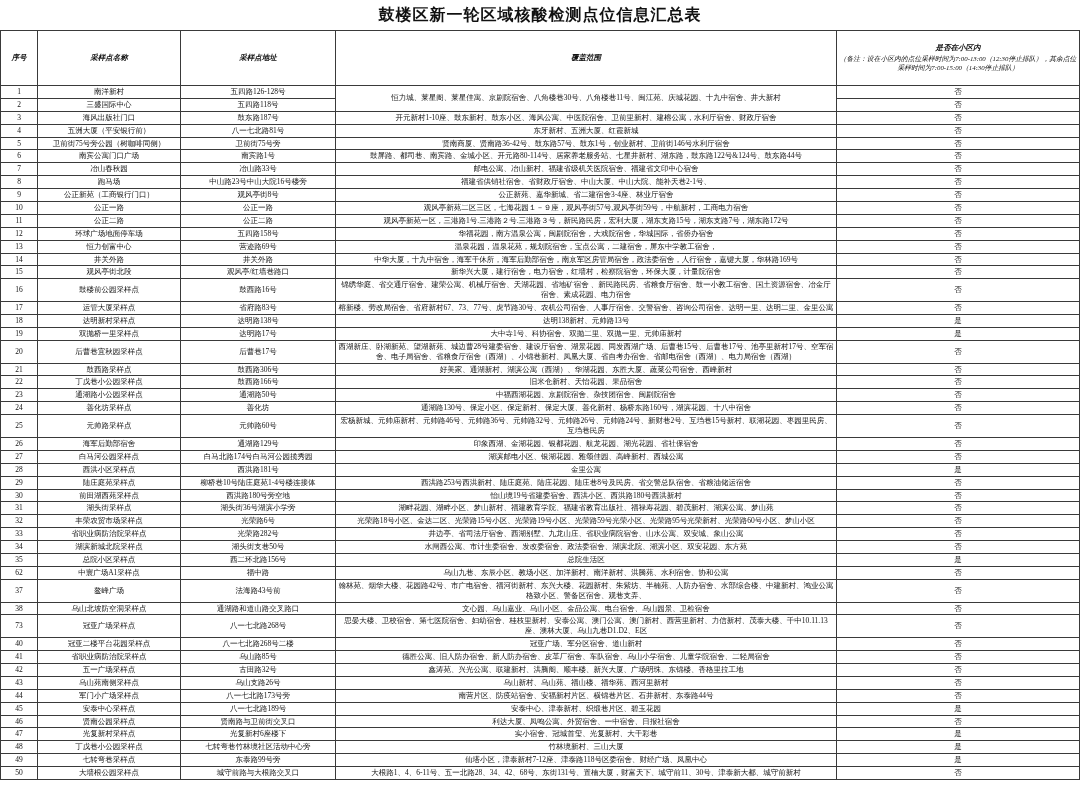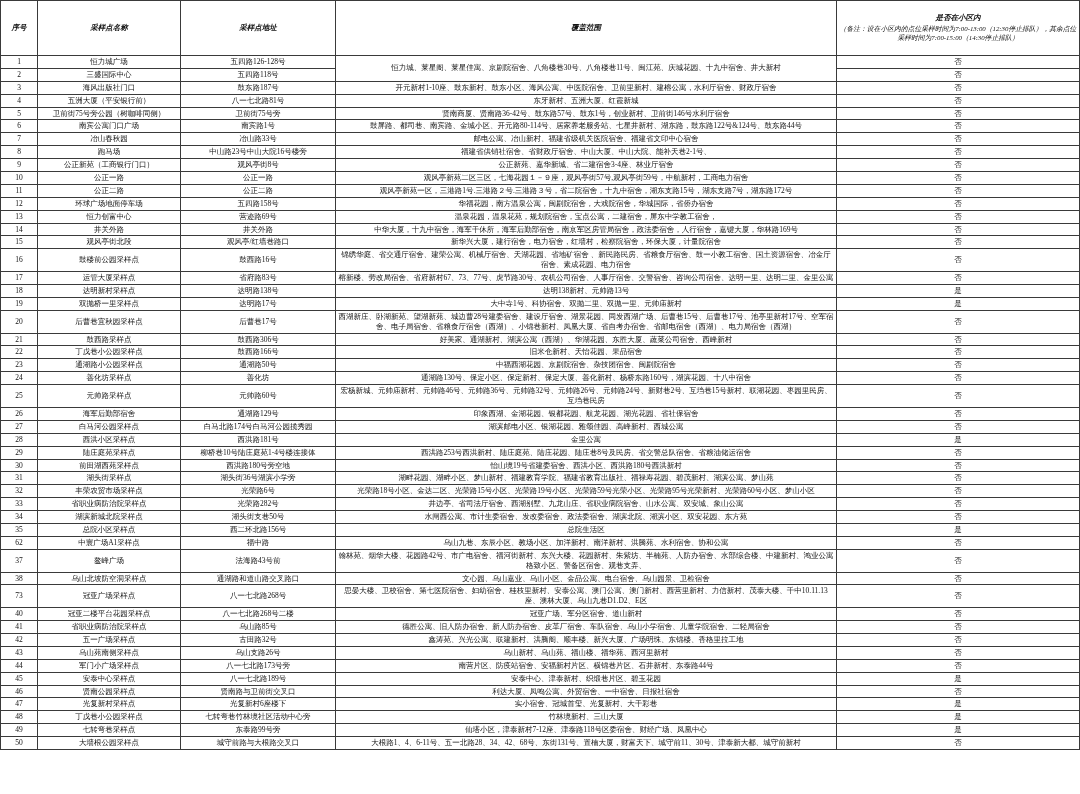--- a/index.html
+++ b/index.html
@@ -38,6 +38,7 @@
 <body>
 
 <div class="page">
+  <div class="title">鼓楼区新一轮区域核酸检测点位信息汇总表</div>
 
   <table class="main">
     <colgroup>

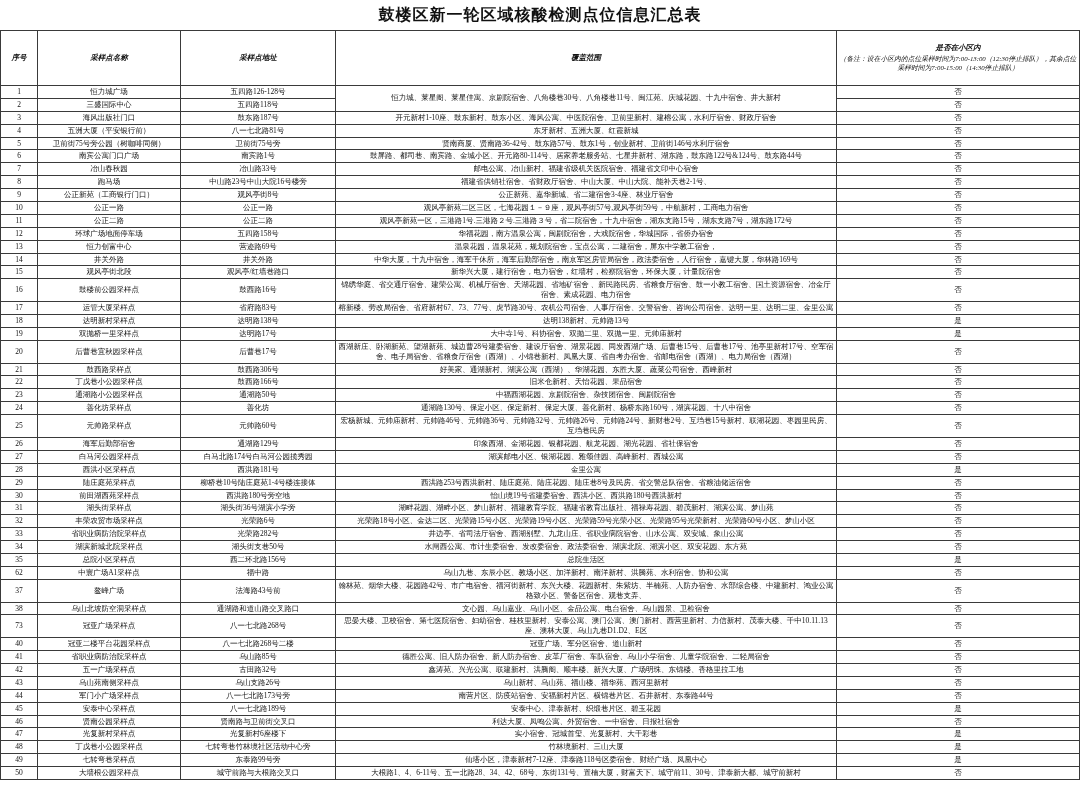--- a/index.html
+++ b/index.html
@@ -63,7 +63,7 @@
     <tbody>
         <tr>
           <td class="no-cell">1</td>
-          <td>恒力城广场</td>
+          <td>南洋新村</td>
           <td>五四路126-128号</td>
           <td rowspan="2">恒力城、莱星阁、莱星佳寓、京剧院宿舍、八角楼巷30号、八角楼巷11号、闽江苑、庆城花园、十九中宿舍、井大新村</td>
           <td>否</td>

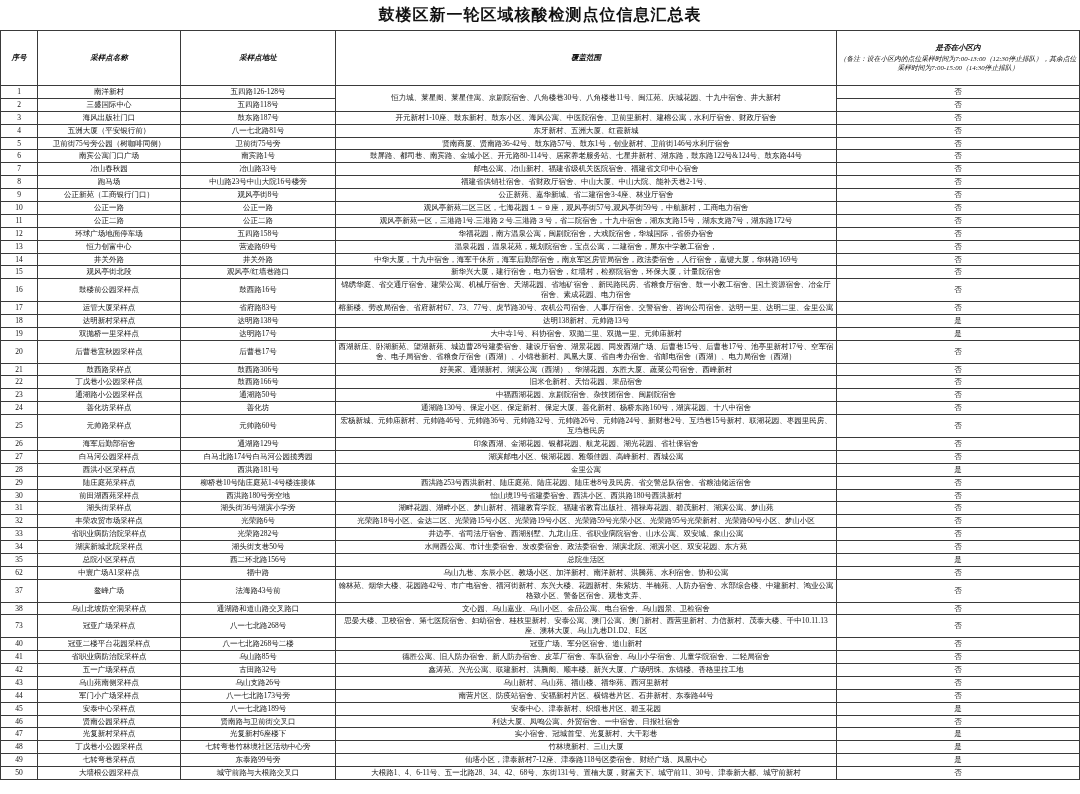--- a/index.html
+++ b/index.html
@@ -134,7 +134,7 @@
           <td class="no-cell">11</td>
           <td>公正二路</td>
           <td>公正二路</td>
-          <td>观风亭新苑一区，三港路1号.三港路２号.三港路３号，省二院宿舍，十九中宿舍，湖东支路15号，湖东支路7号，湖东路172号</td>
+          <td>观风亭新苑一区，三港路1号.三港路２号.三港路３号，新民路民房，宏利大厦，湖东支路15号，湖东支路7号，湖东路172号</td>
           <td>否</td>
         </tr>
         <tr>

